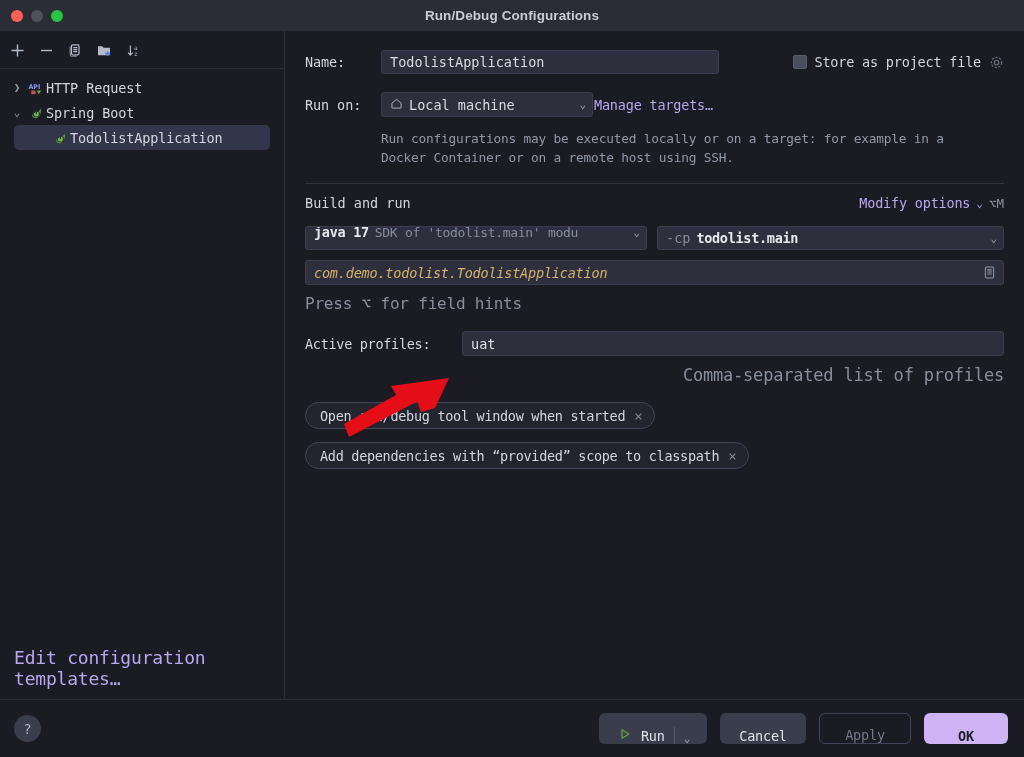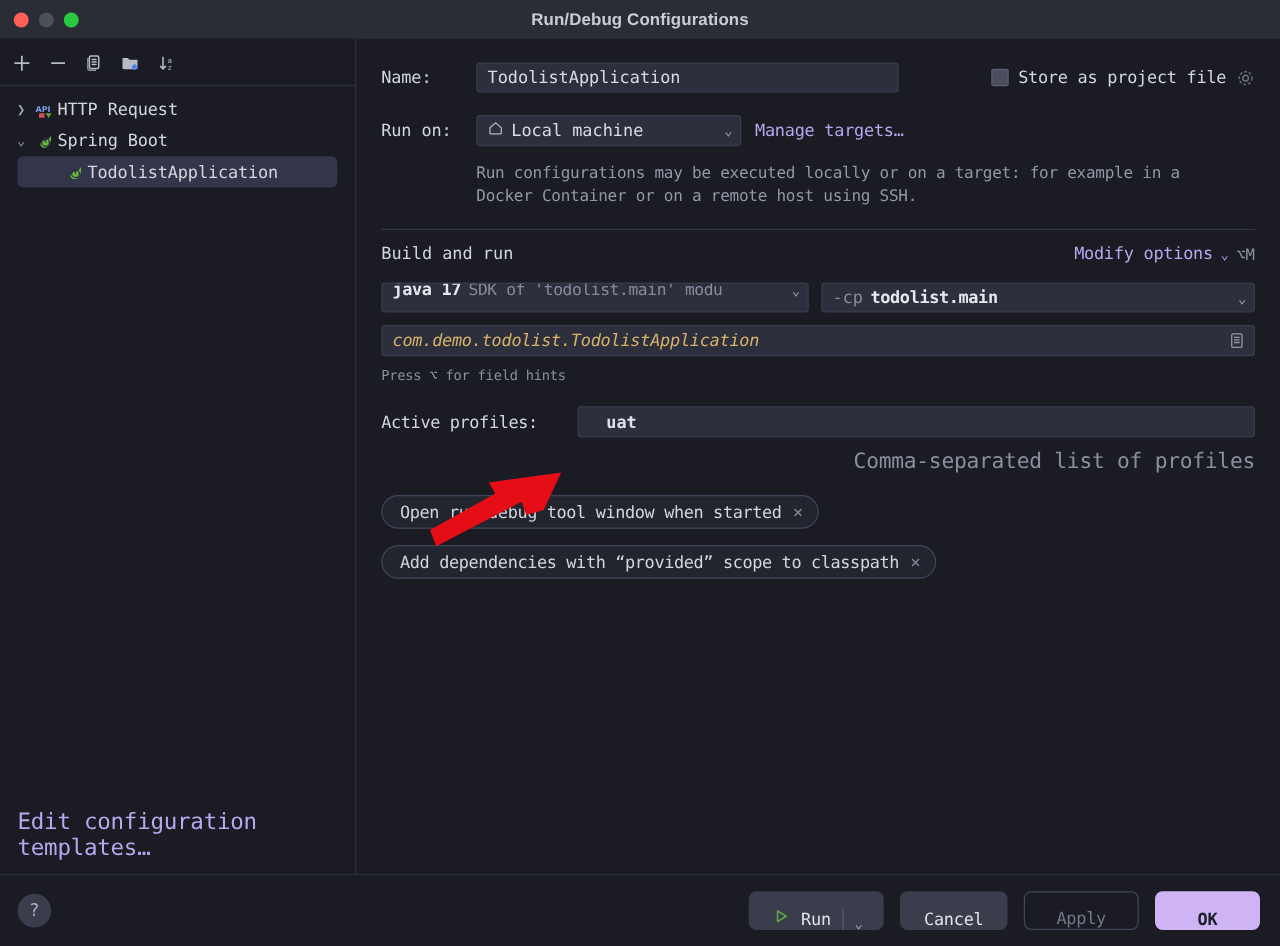--- a/index.html
+++ b/index.html
@@ -200,7 +200,7 @@
   .link {
     color: #b9a7ef;
     font-size: 13.5px;
-    margin-left: 11px;
+    margin-left: 1px;
     letter-spacing: -.2px;
   }
 

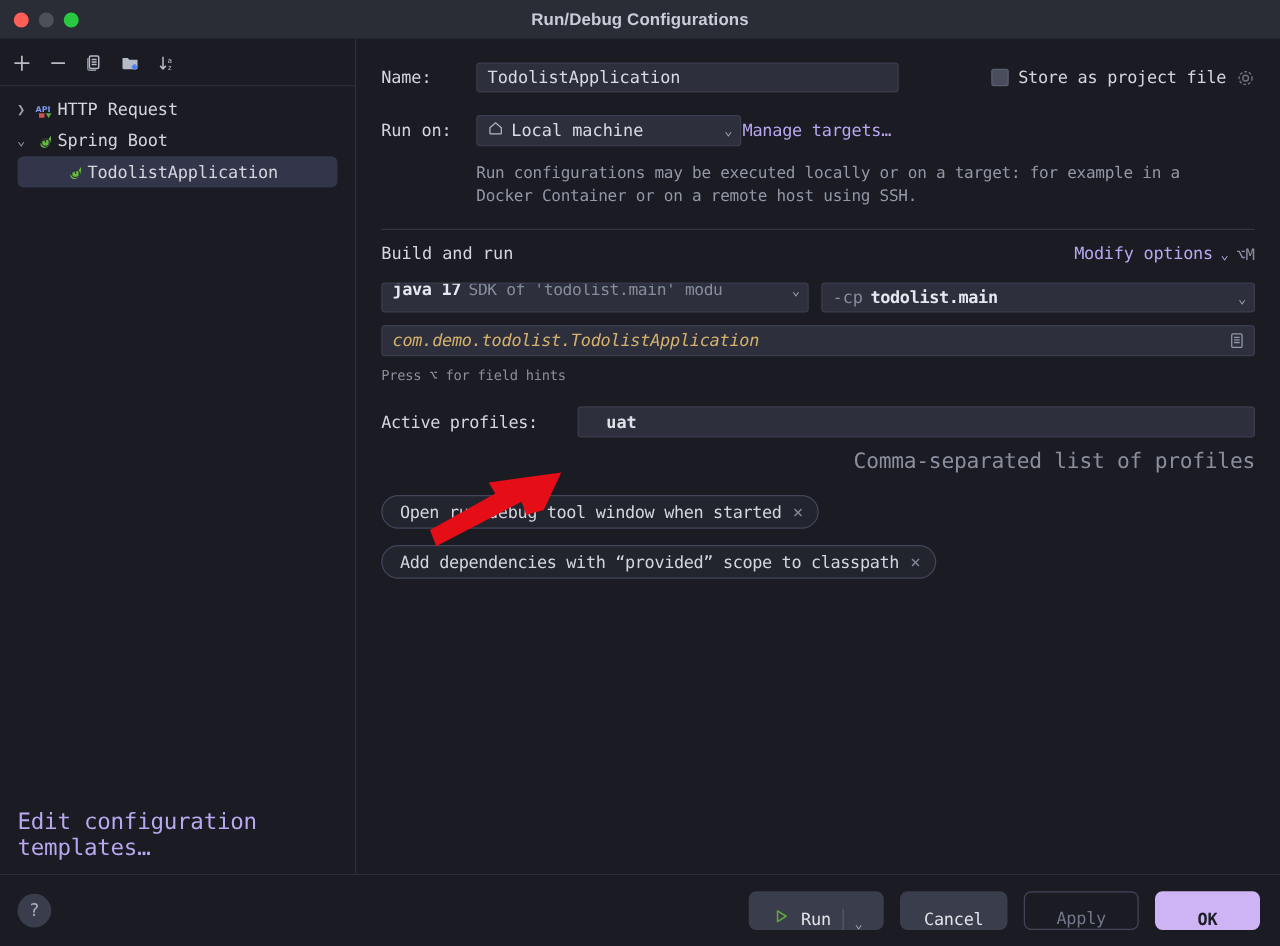--- a/index.html
+++ b/index.html
@@ -292,7 +292,7 @@
 
   .hint {
     margin-top: 9px;
-    font-size: 11px;
+    font-size: 16px;
     color: #8a8f9d;
     letter-spacing: -.2px;
   }

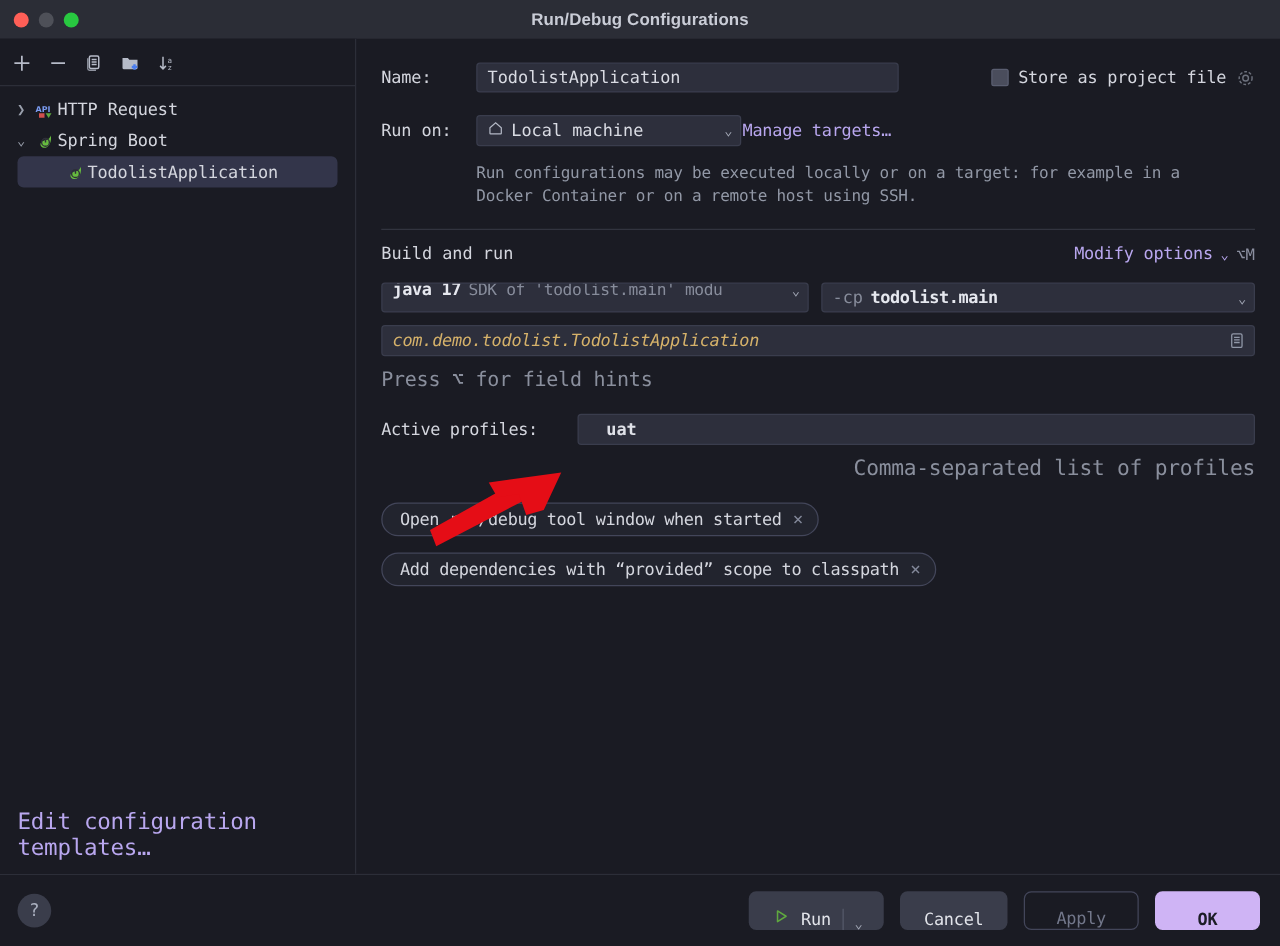--- a/index.html
+++ b/index.html
@@ -308,10 +308,9 @@
     border-radius: 3px;
     display: flex;
     align-items: center;
-    padding: 0 22px;
+    padding: 0 8px;
     font-size: 13.5px;
     color: #dfe1e8;
-    font-weight: bold;
   }
   .profiles-hint {
     margin-top: 9px;

